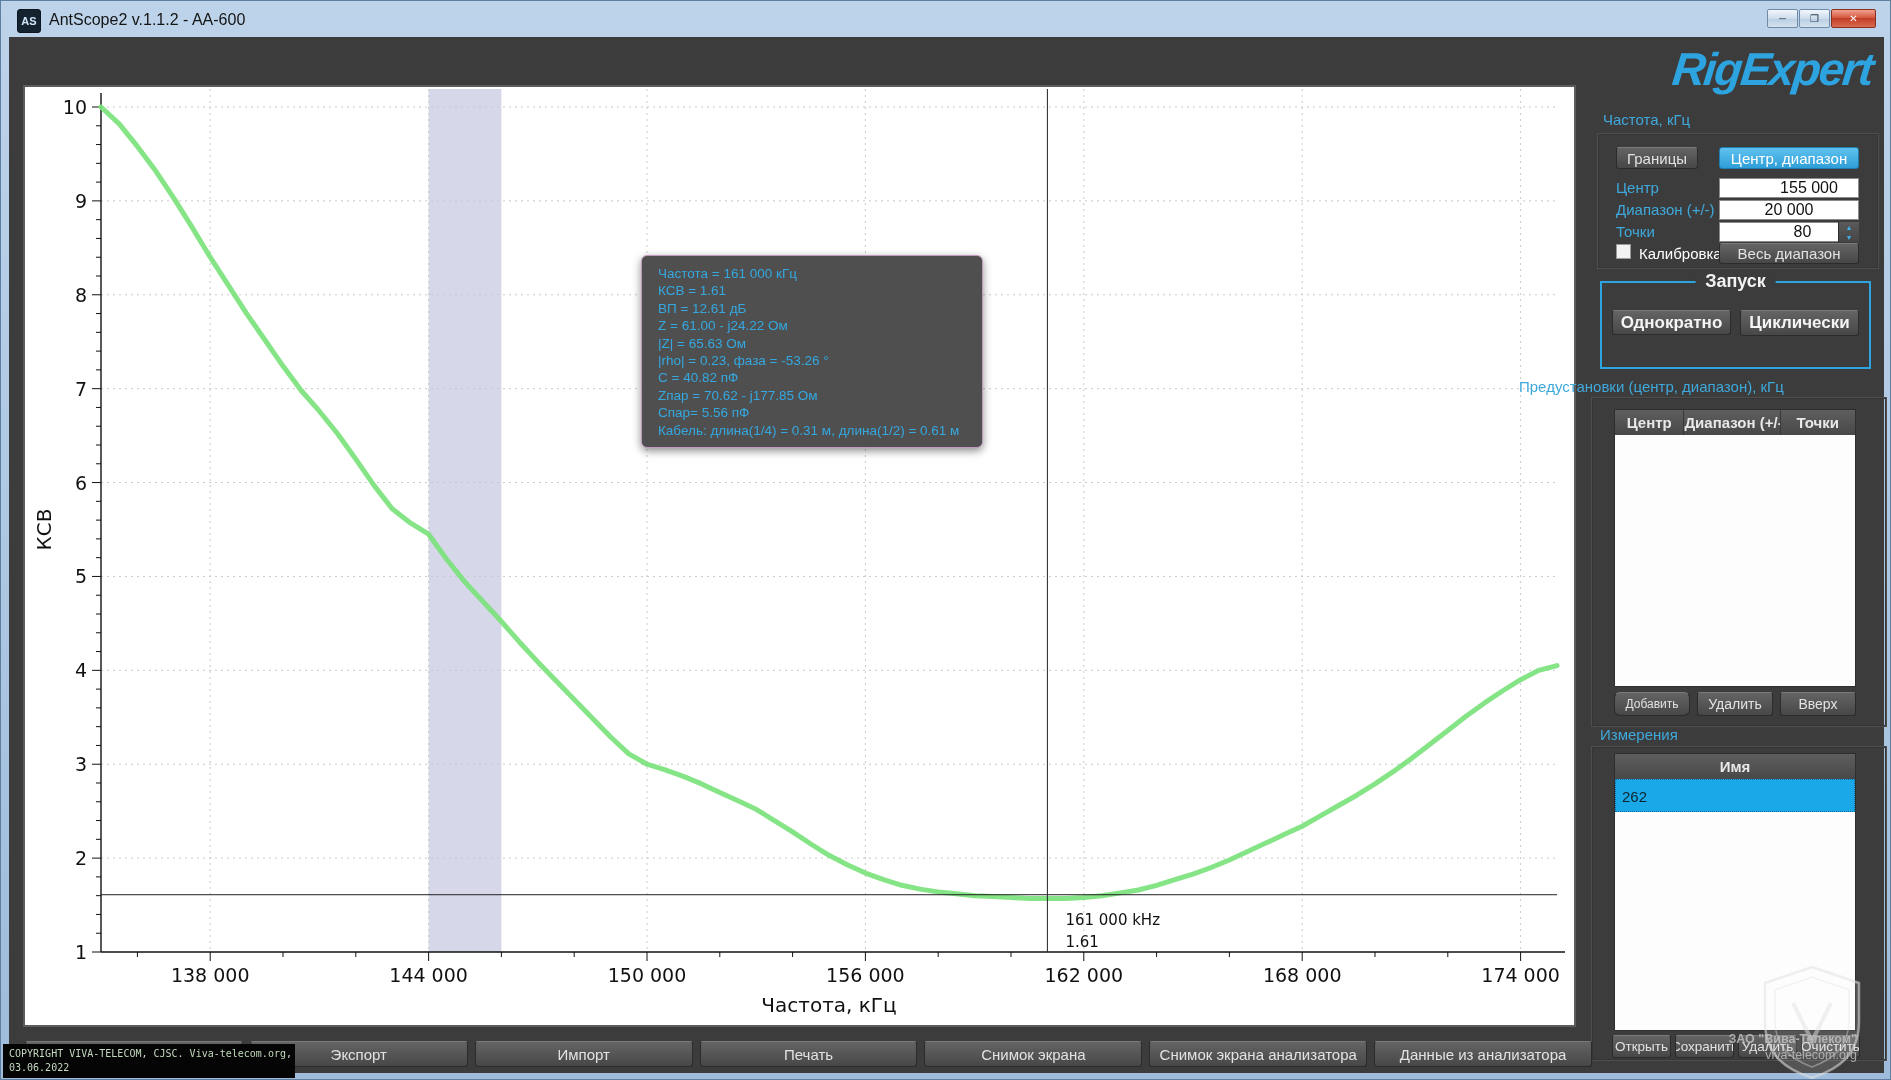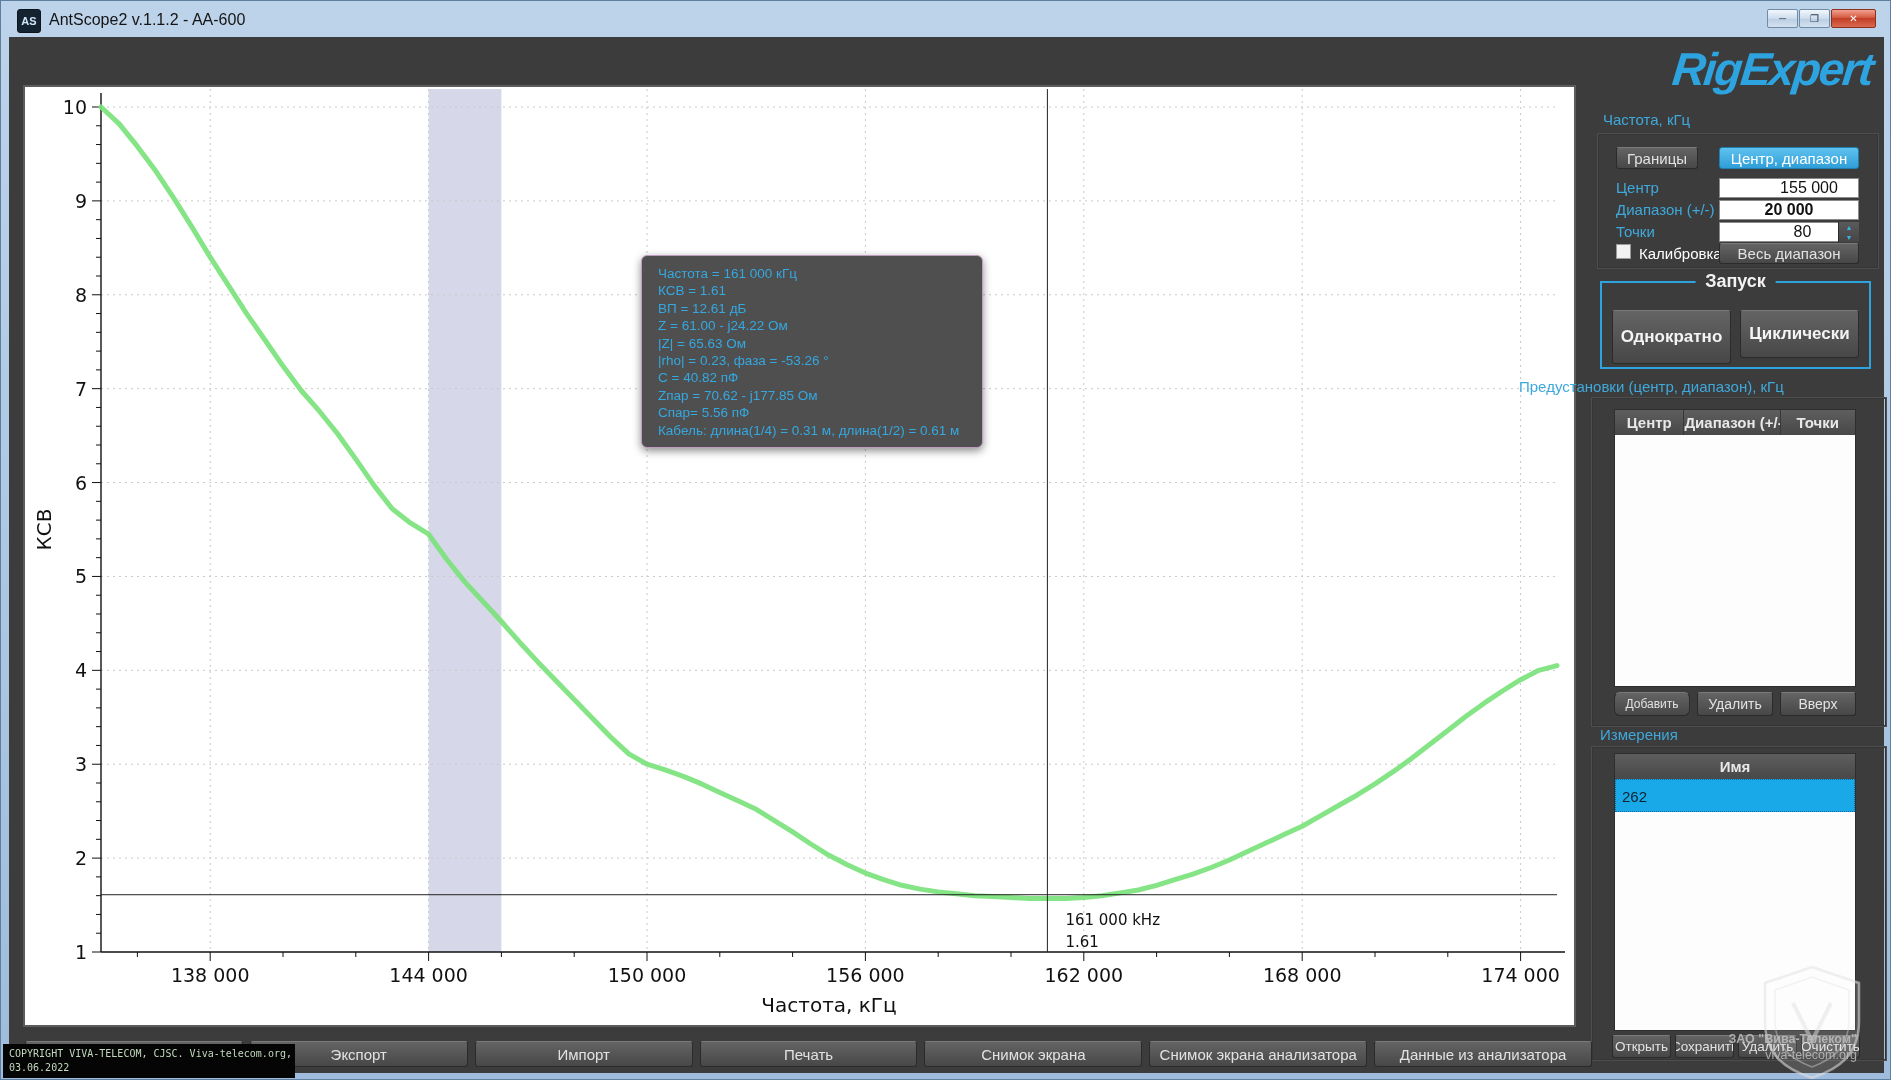--- a/index.html
+++ b/index.html
@@ -256,7 +256,7 @@
       <input class="field" style="top: 44px; padding-left: 42px;" readonly="" value="155 000">
 
       <div class="flabel" style="top:66px;">Диапазон (+/-)</div>
-      <input class="field" style="top: 66px; font-weight: bold;" readonly="" value="20 000">
+      <input class="field" style="top: 66px;" readonly="" value="20 000">
 
       <div class="flabel" style="top:88px;">Точки</div>
       <div style="position:absolute;left:121px;top:88px;width:140px;height:20px;">

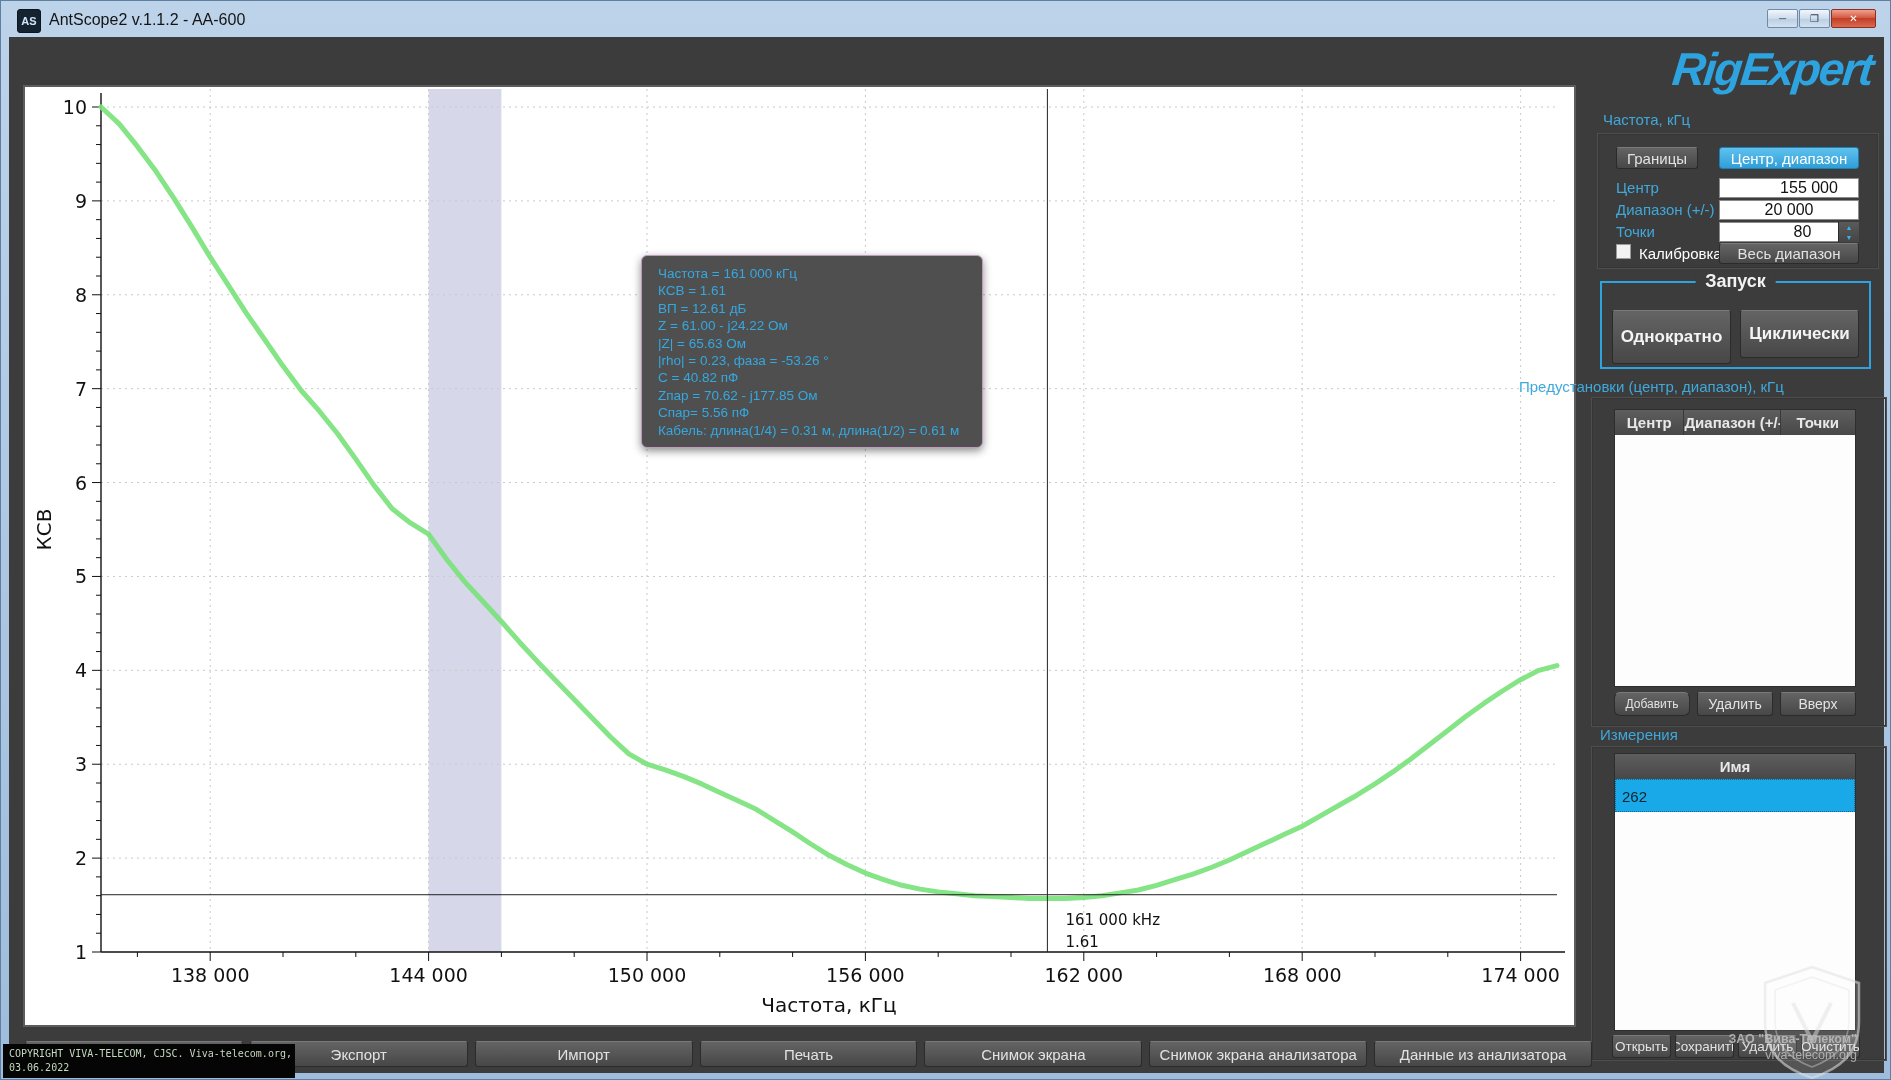--- a/index.html
+++ b/index.html
@@ -275,7 +275,7 @@
     <div class="run-group" style="left:1591px;top:244px;width:271px;height:88px;">
       <div class="run-legend">Запуск</div>
       <div id="runbtns" style="position:absolute;left:10px;top:27px;right:10px;display:flex;gap:9px;">
-          <div class="btn big" style="flex: 1 1 0%; height: 54px;">Однократно</div>
+          <div class="btn big" style="flex: 1 1 0%; height: 25px;">Однократно</div>
           <div class="btn big" style="flex: 1 1 0%; height: 48px;">Циклически</div>
         </div>
     </div>

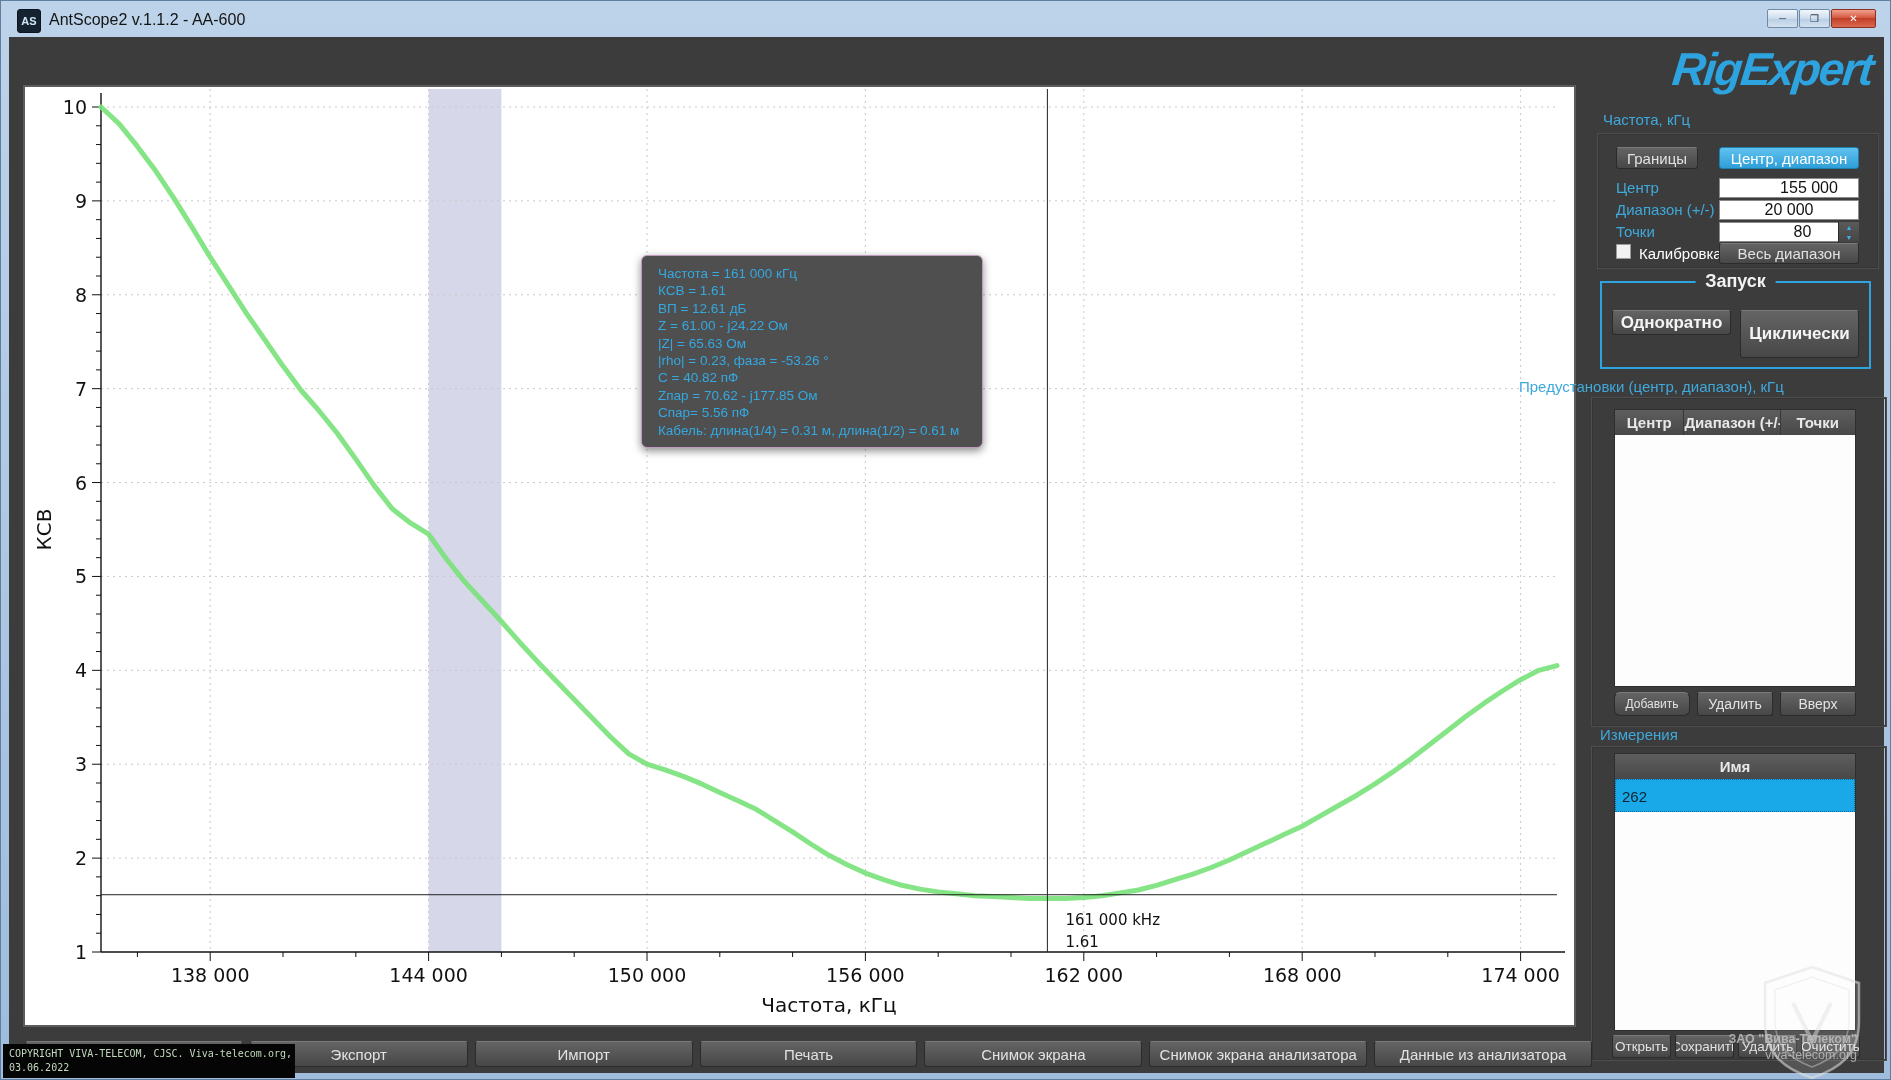--- a/index.html
+++ b/index.html
@@ -276,7 +276,7 @@
       <div class="run-legend">Запуск</div>
       <div id="runbtns" style="position:absolute;left:10px;top:27px;right:10px;display:flex;gap:9px;">
           <div class="btn big" style="flex: 1 1 0%; height: 25px;">Однократно</div>
-          <div class="btn big" style="flex: 1 1 0%; height: 48px;">Циклически</div>
+          <div class="btn big" style="flex: 1 1 0%; height: 26px;">Циклически</div>
         </div>
     </div>
 

